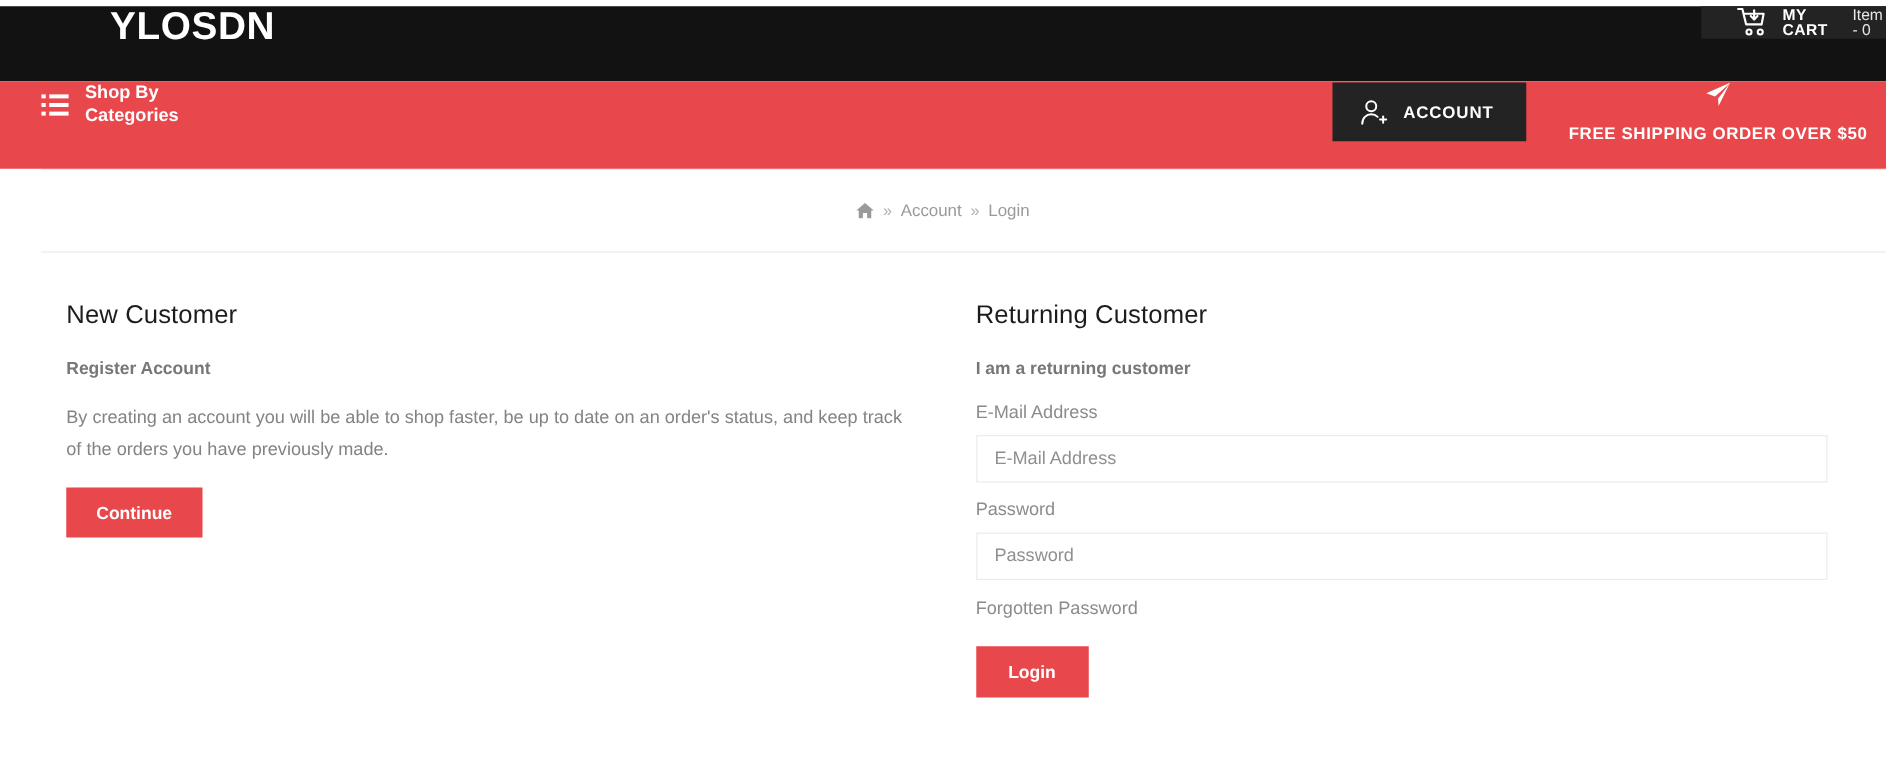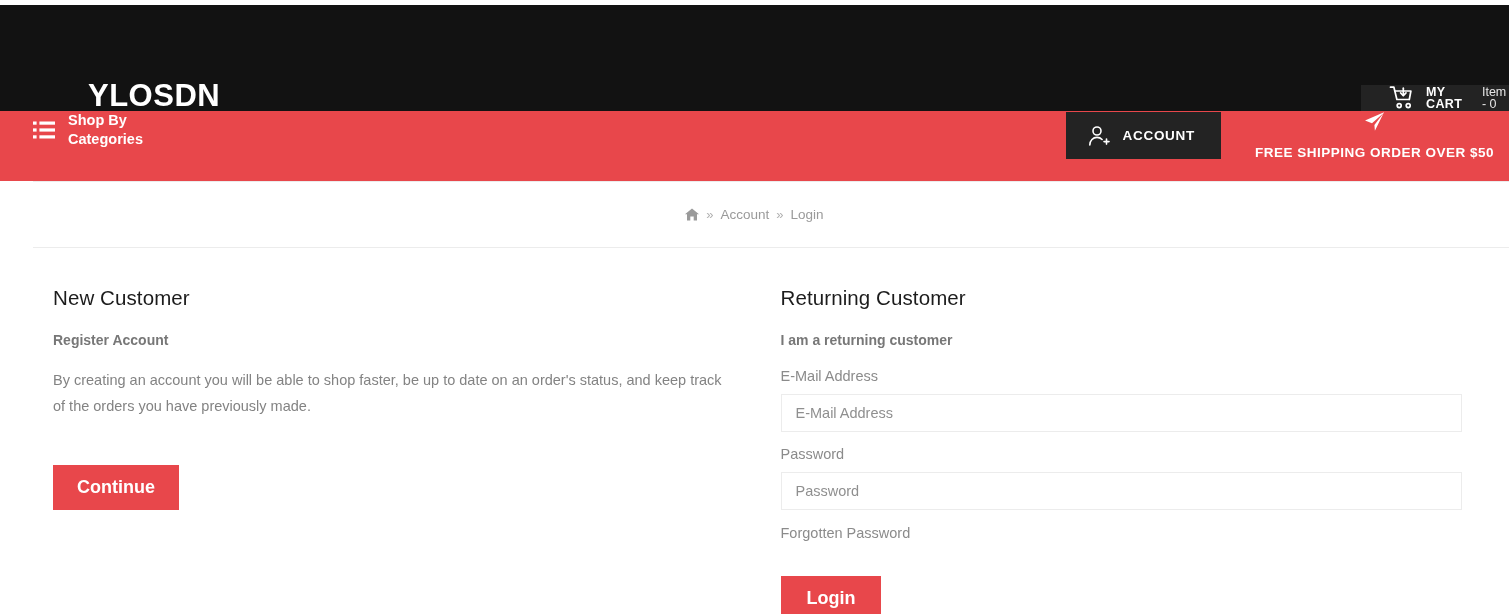--- a/index.html
+++ b/index.html
@@ -22,10 +22,10 @@
 
   
   .header {
-    height: 106px;
+    height: 60px;
     background: #121212;
     display: flex;
-    align-items: flex-end;
+    align-items: flex-start;
     position: relative;
   }
   .logo-wrap {

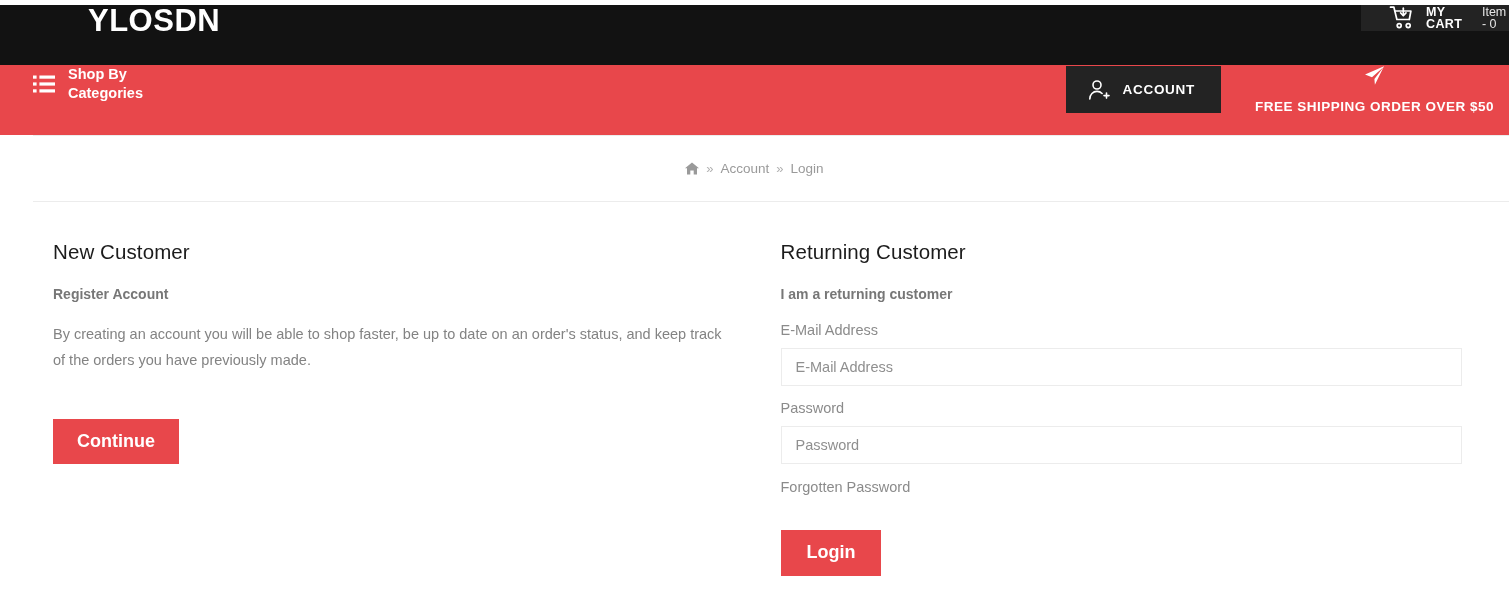--- a/index.html
+++ b/index.html
@@ -206,7 +206,7 @@
     color: #838383;
     line-height: 1.78;
     max-width: 690px;
-    margin-bottom: 32px;
+    margin-bottom: 16px;
   }
   .btn-red {
     background: #e8474b;

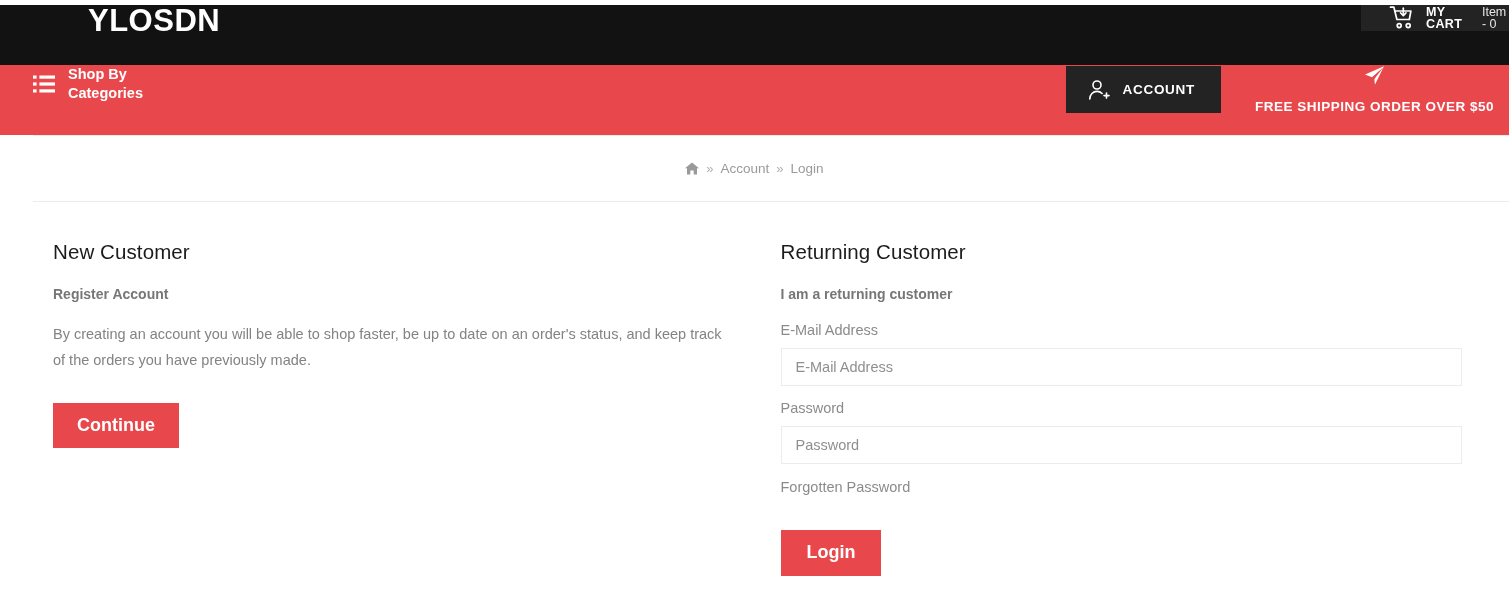--- a/index.html
+++ b/index.html
@@ -214,11 +214,10 @@
     border: none;
     cursor: pointer;
     font-family: "Liberation Sans", sans-serif;
-    font-size: 18px;
+    font-size: 14px;
     font-weight: bold;
     padding: 12px 24px;
     line-height: 1.2;
-    margin-top: 13px;
   }
   .btn-login { padding: 12px 26px; }
 

